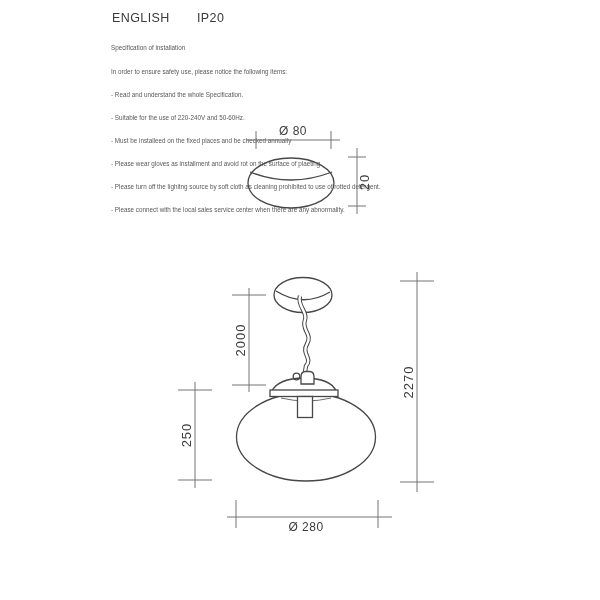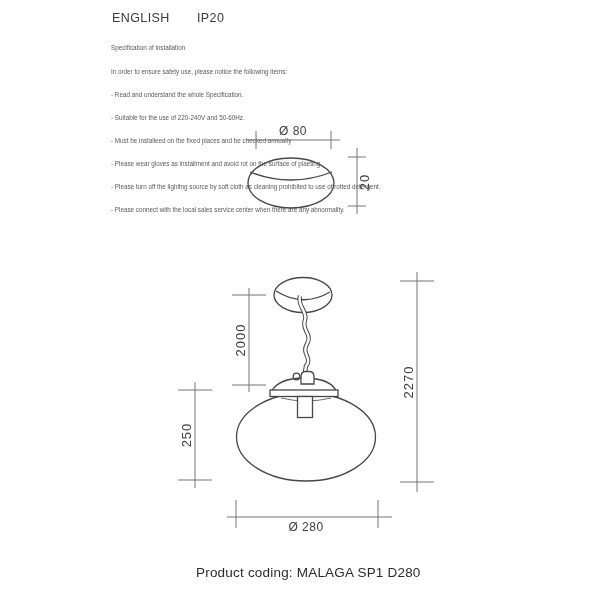--- a/index.html
+++ b/index.html
@@ -133,7 +133,6 @@
     </g>
   </svg>
 
-  <div class="product-coding">Product coding: MALAGA SP1 D280</div>
 
 </div>
 

